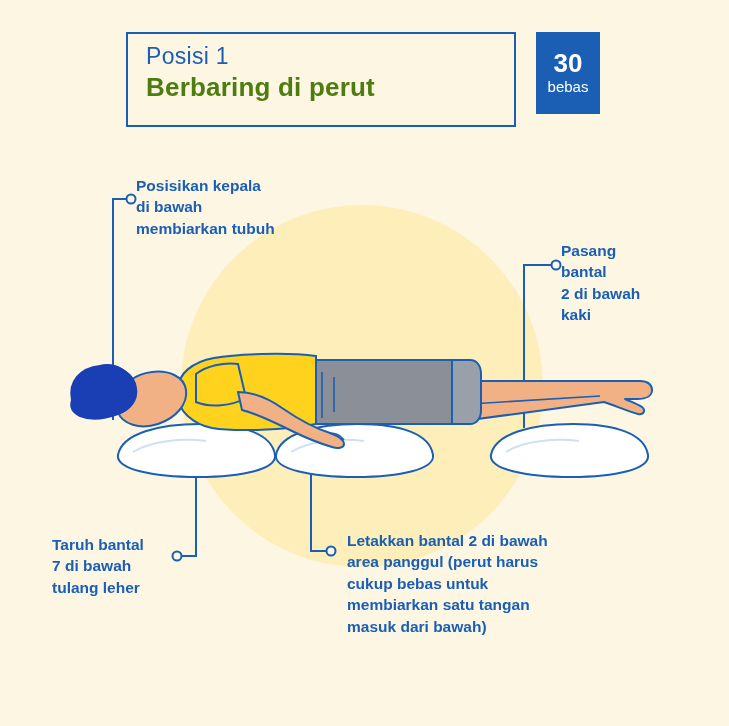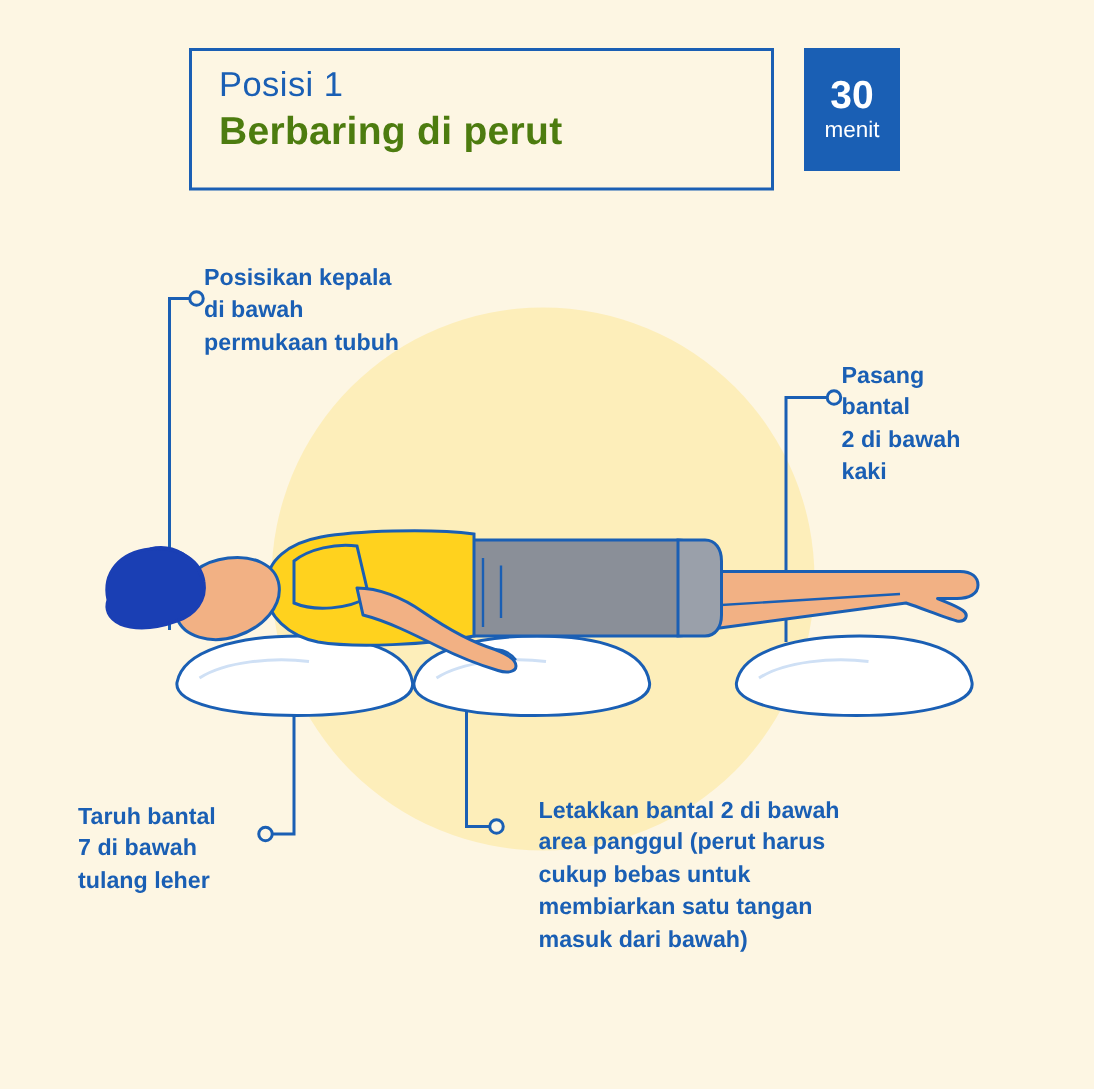--- a/index.html
+++ b/index.html
@@ -133,7 +133,7 @@
 
   <div class="time-box">
     <div class="time-number">30</div>
-    <div class="time-unit">menit</div>
+    <div class="time-unit">bebas</div>
   </div>
 
   <svg id="leaders" viewBox="0 0 729 726">

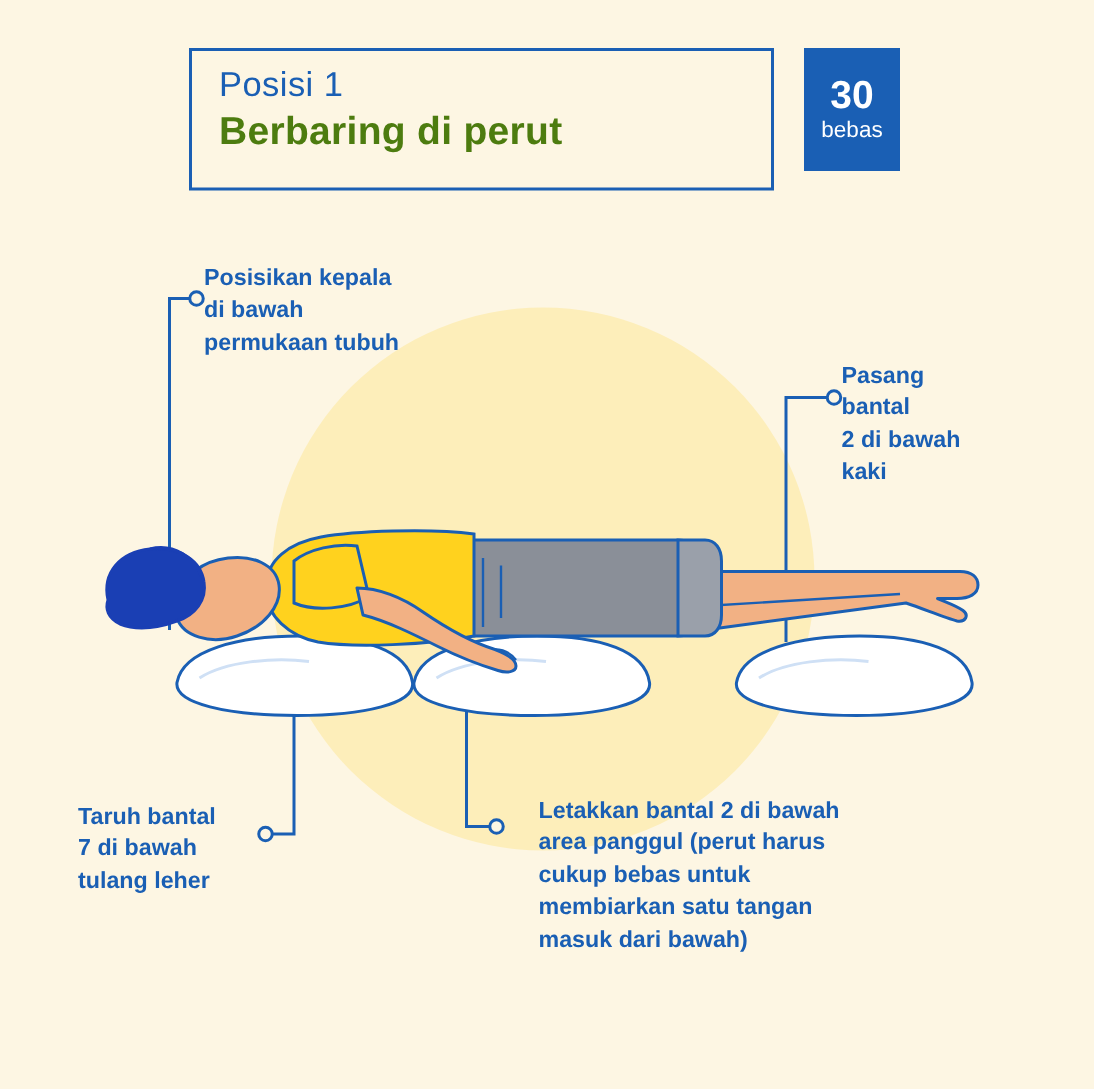--- a/index.html
+++ b/index.html
@@ -200,7 +200,7 @@
 
   <div class="callout" id="callout-head">Posisikan kepala
 di bawah
-permukaan tubuh</div>
+membiarkan tubuh</div>
   <div class="callout" id="callout-legs">Pasang
 bantal
 2 di bawah

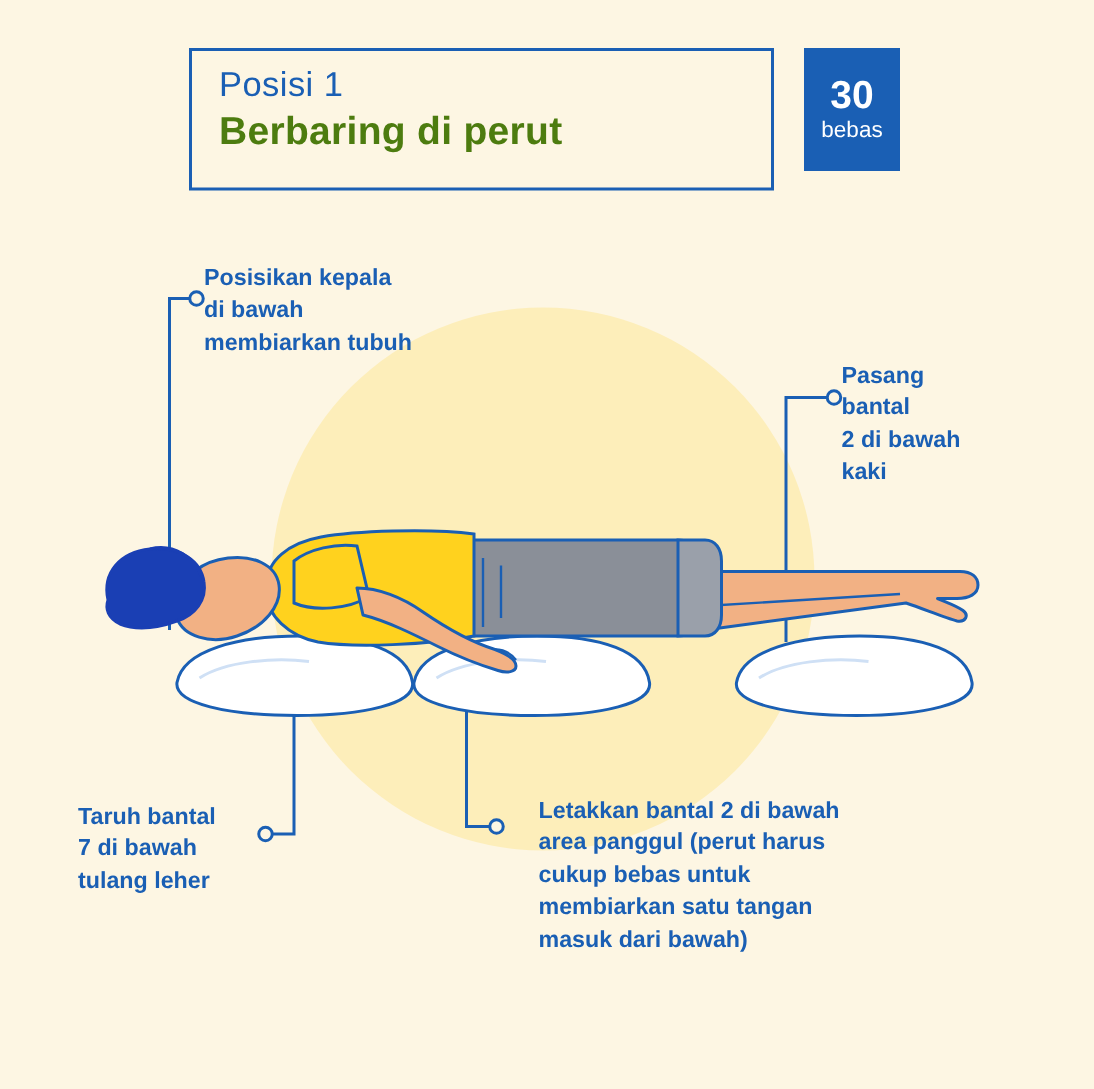--- a/index.html
+++ b/index.html
@@ -99,7 +99,7 @@
   #callout-head   { left: 136px; top: 175px; width: 190px; }
   #callout-legs   { left: 561px; top: 240px; width: 140px; }
   #callout-neck   { left: 52px;  top: 534px; width: 160px; }
-  #callout-hip    { left: 347px; top: 530px; width: 280px; margin-left: 12px; }
+  #callout-hip    { left: 347px; top: 530px; width: 280px; }
 
   
   #leaders {

